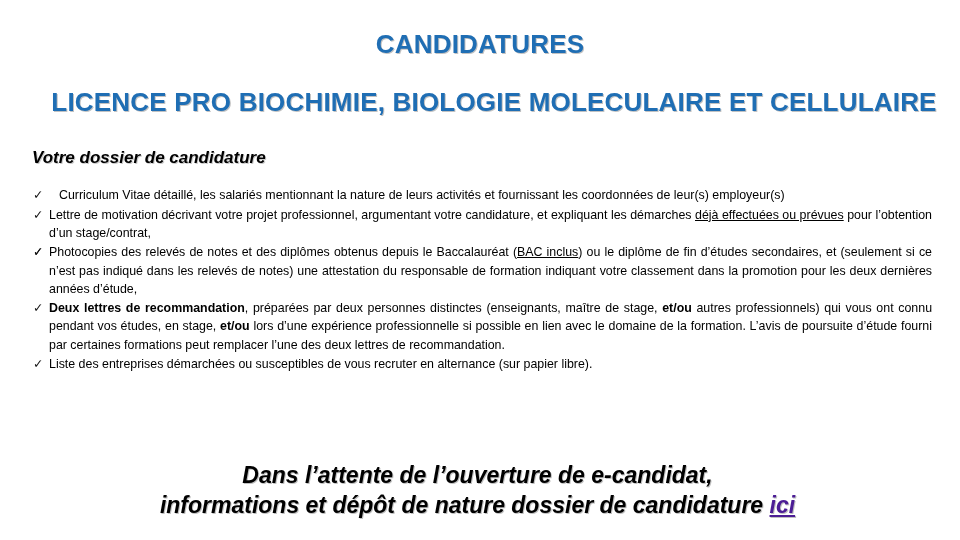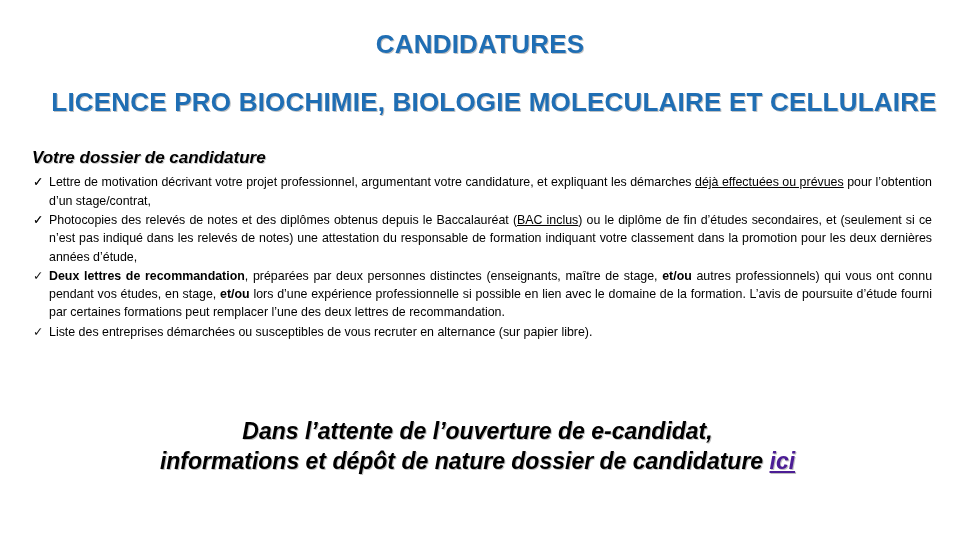--- a/index.html
+++ b/index.html
@@ -66,7 +66,7 @@
     font-style: italic;
     color: #000000;
     text-shadow: 1px 1px 0 rgba(150,150,150,0.5);
-    margin: 0 0 5px 0;
+    margin: 0 0 18px 0;
     line-height: 1.2;
   }
 

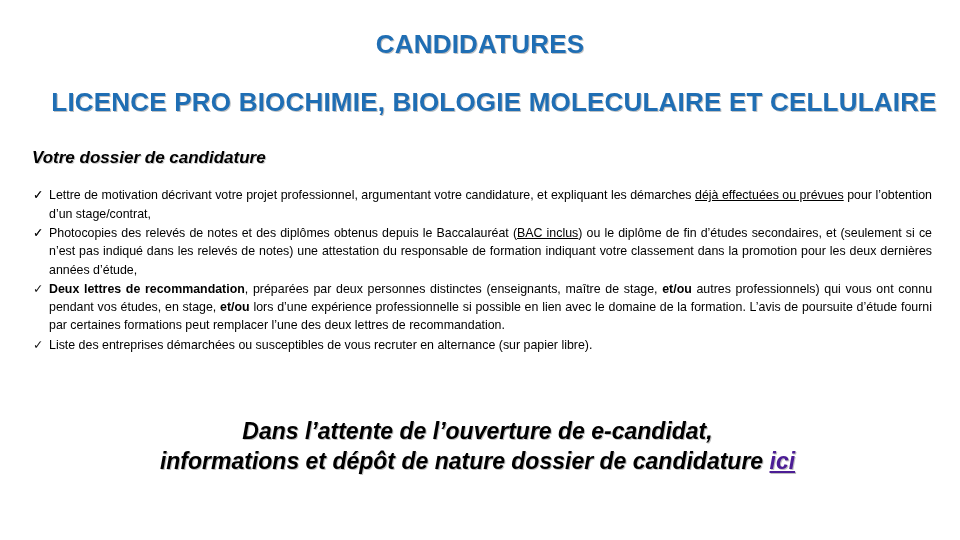--- a/index.html
+++ b/index.html
@@ -143,7 +143,7 @@
     <div class="section-heading">Votre dossier de candidature</div>
 
     <ul class="checklist" id="checklist">
-        <li class="extra-indent"><span class="tick">✓</span></li>
+        <li class="extra-indent"><span class="tick">✓</span><span class="item-text"><span>Curriculum Vitae détaillé, les salariés mentionnant la nature de leurs activités et fournissant les coordonnées de leur(s) employeur(s)</span></span></li>
         <li><span class="tick">✓</span><span class="item-text"><span>Lettre de motivation décrivant votre projet professionnel, argumentant votre candidature, et expliquant les démarches </span><span class="u">déjà effectuées ou prévues</span><span> pour l’obtention d’un stage/contrat,</span></span></li>
         <li><span class="tick">✓</span></li>
         <li><span class="tick">✓</span><span class="item-text"><span>Photocopies des relevés de notes et des diplômes obtenus depuis le Baccalauréat (</span><span class="u">BAC inclus</span><span>) ou le diplôme de fin d’études secondaires, et (seulement si ce n’est pas indiqué dans les relevés de notes) une attestation du responsable de formation indiquant votre classement dans la promotion  pour les deux dernières années d’étude,</span></span></li>

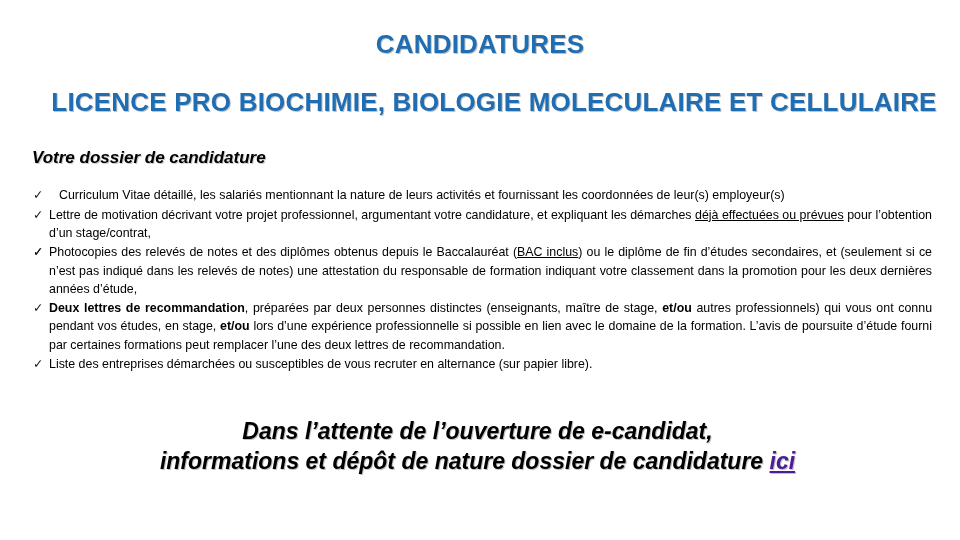--- a/index.html
+++ b/index.html
@@ -106,7 +106,7 @@
   
   .footer-block {
     position: absolute;
-    top: 416px;
+    top: 460px;
     left: 0;
     width: 955px;
     text-align: center;

